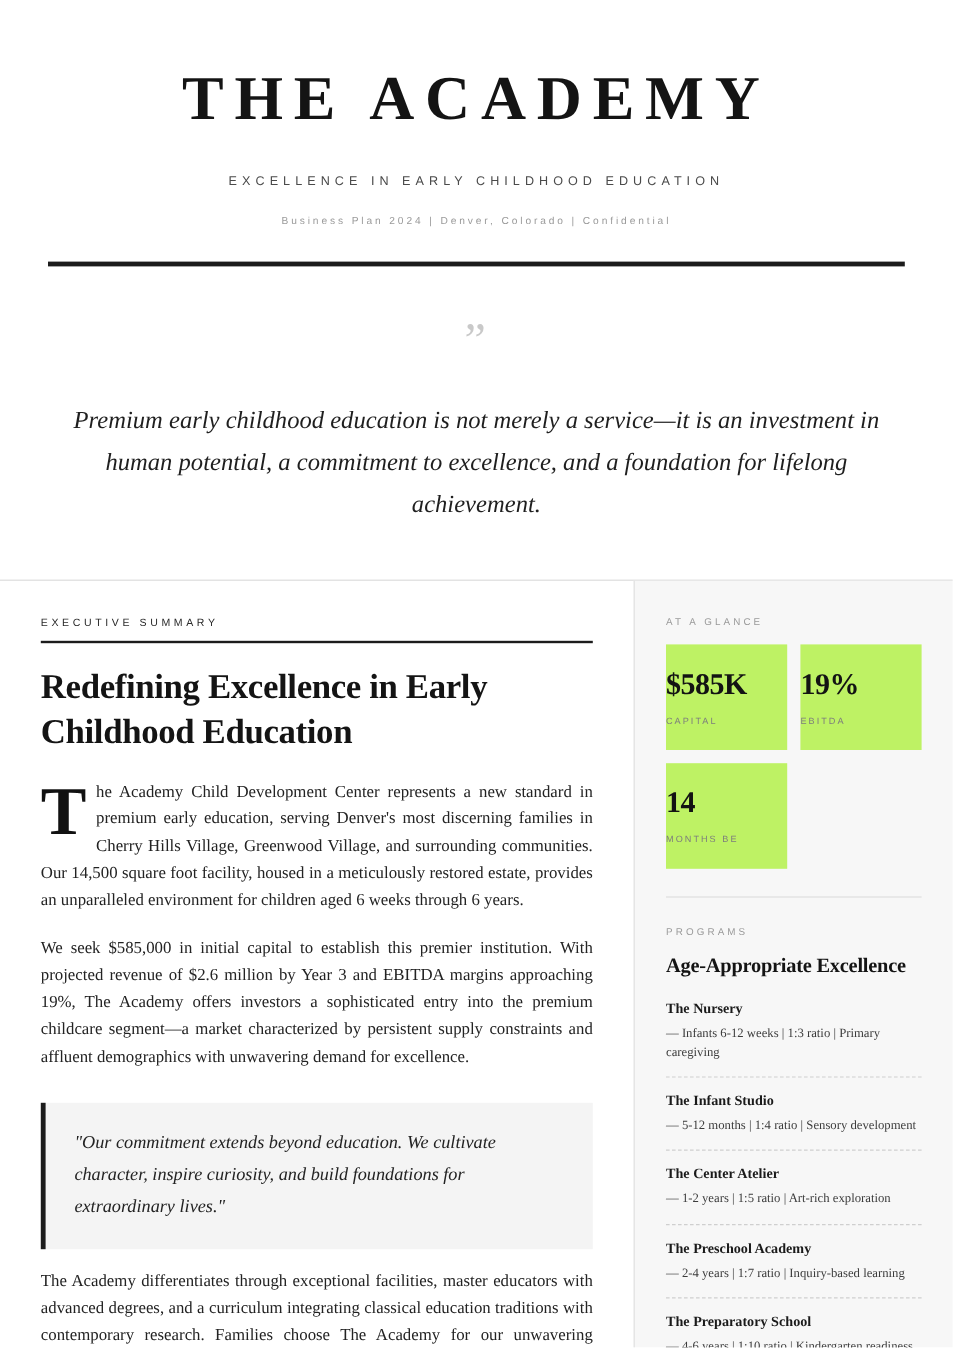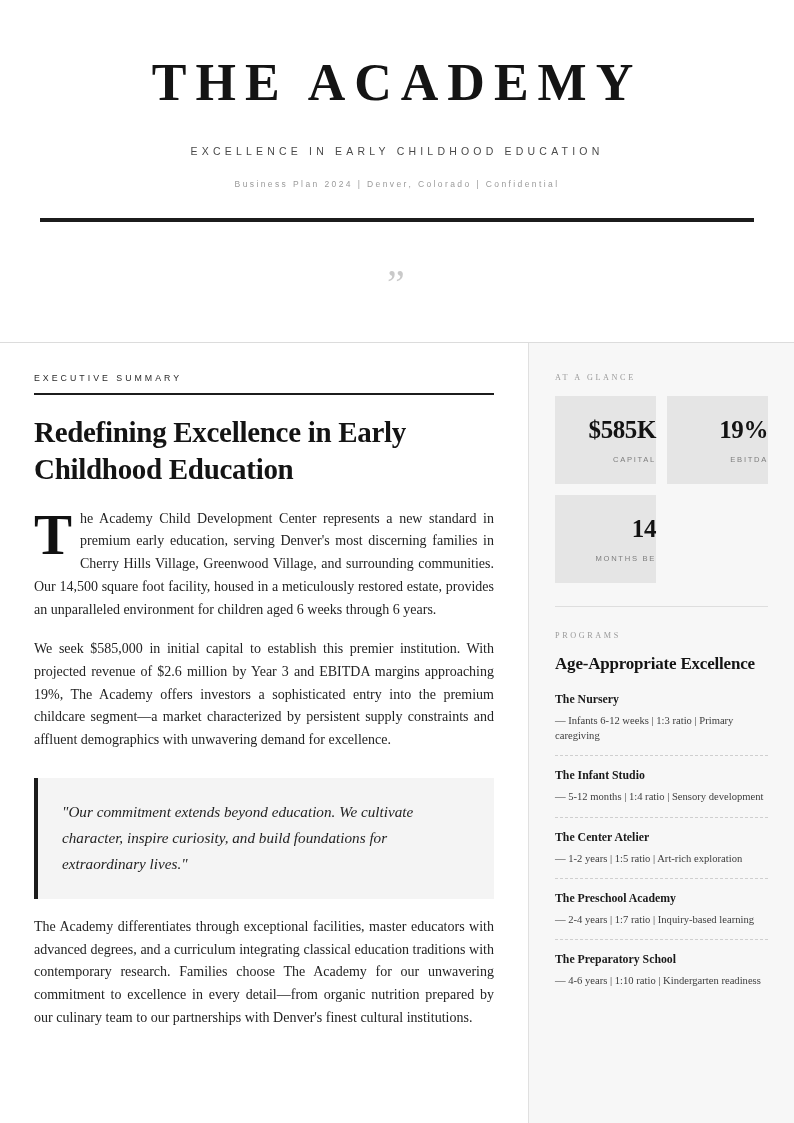--- a/index.html
+++ b/index.html
@@ -212,6 +212,7 @@
 
   <section class="epigraph">
     <div class="epigraph-mark">”</div>
+    <div class="epigraph-text">Premium early childhood education is not merely a service—it is an investment in human potential, a commitment to excellence, and a foundation for lifelong achievement.</div>
   </section>
 
   <div class="content">

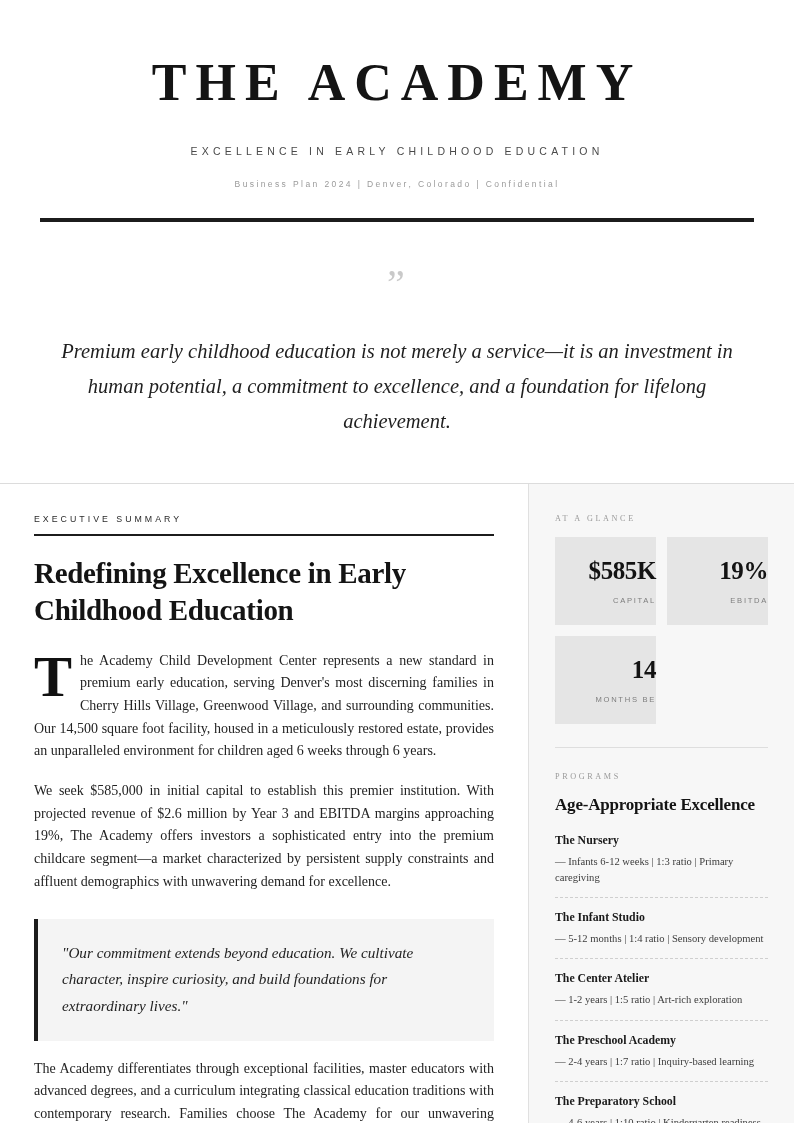--- a/index.html
+++ b/index.html
@@ -132,7 +132,7 @@
 
   
   .side-eyebrow {
-    font-family:Liberation Serif, serif;
+    font-family:Liberation Sans, sans-serif;
     font-size:8.2px;
     letter-spacing:2.6px;
     color:#9a9a9a;

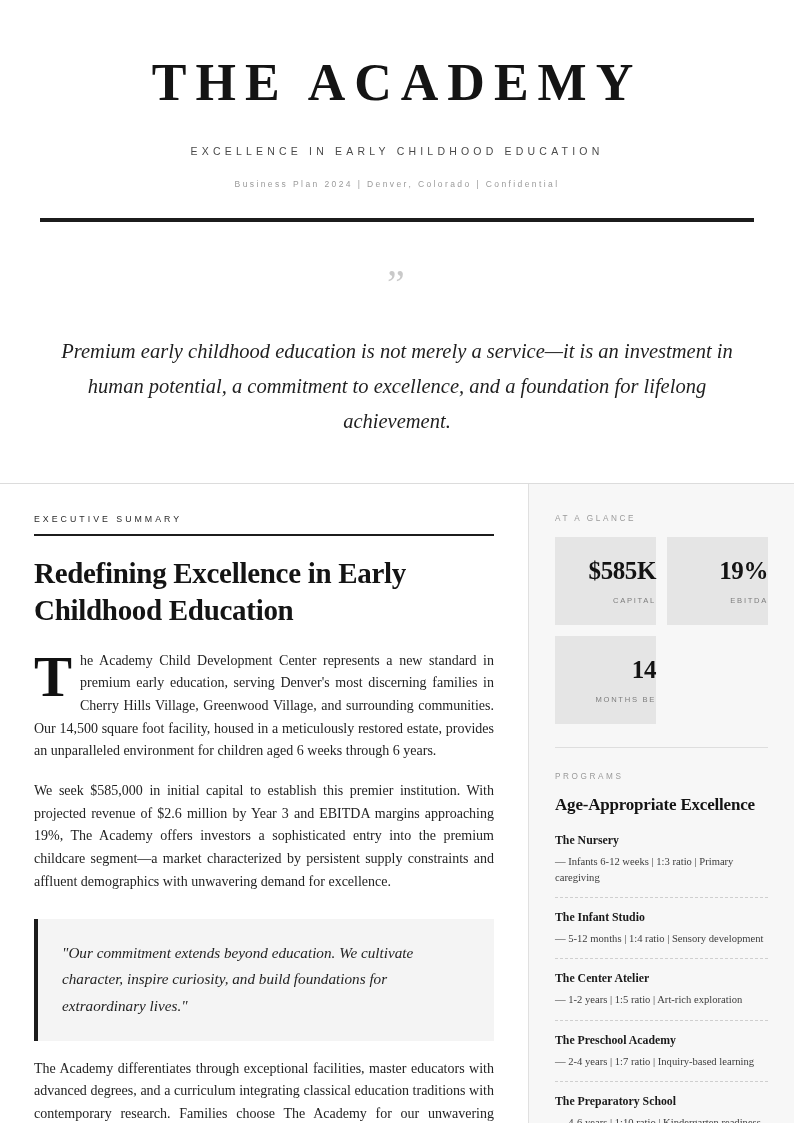--- a/index.html
+++ b/index.html
@@ -145,11 +145,11 @@
     gap:11px;
   }
   .stat-card {
-    background:#e5e5e5;
+    background:#bef264;
     height:88px;
     display:flex;
     flex-direction:column;
-    align-items:flex-end;
+    align-items:flex-start;
     justify-content:center;
   }
   .stat-value {

